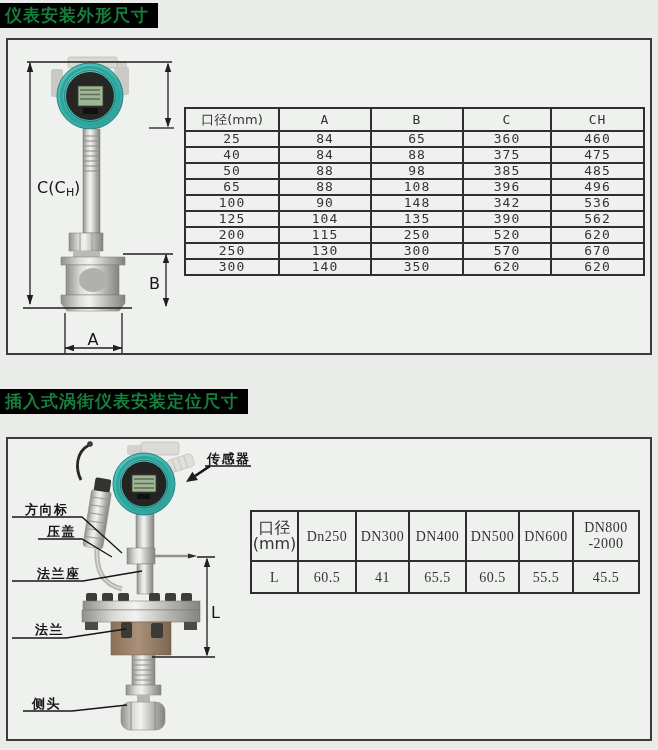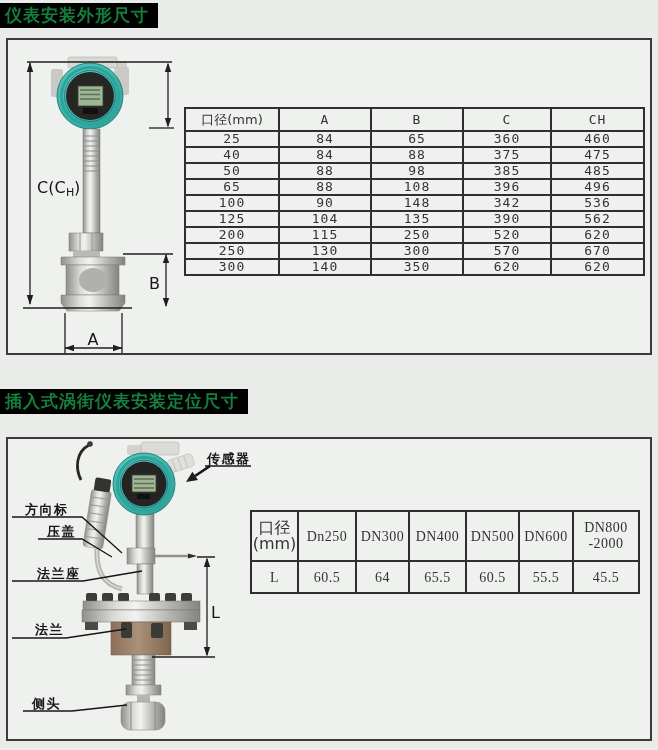--- a/index.html
+++ b/index.html
@@ -373,7 +373,7 @@
     <tr class="data">
       <td>L</td>
       <td>60.5</td>
-      <td>64</td>
+      <td>41</td>
       <td>65.5</td>
       <td>60.5</td>
       <td>55.5</td>

